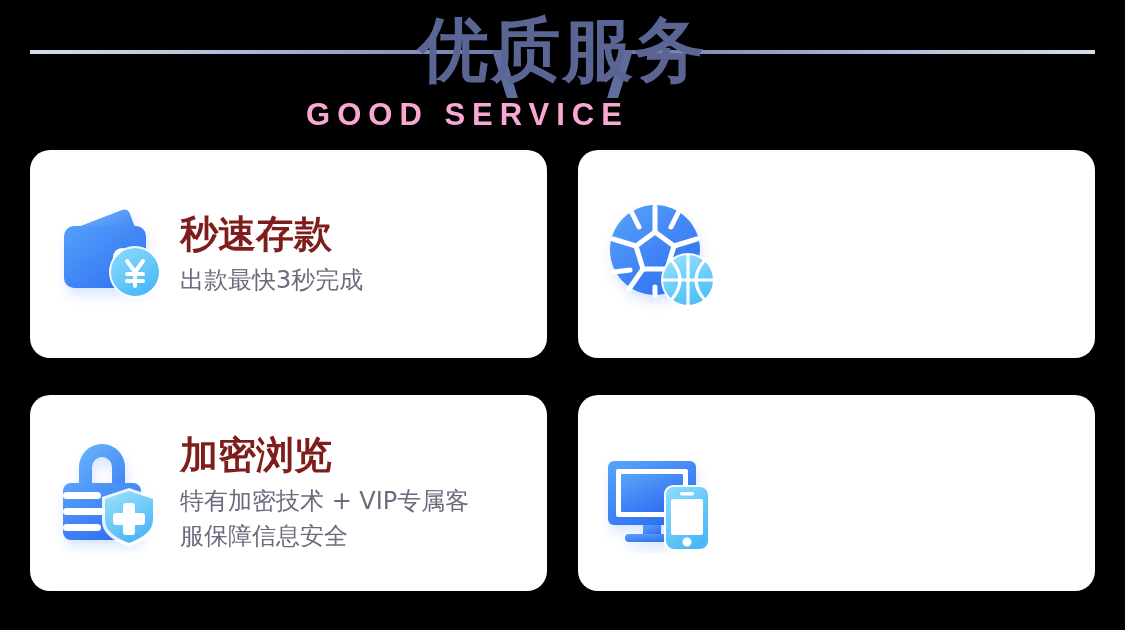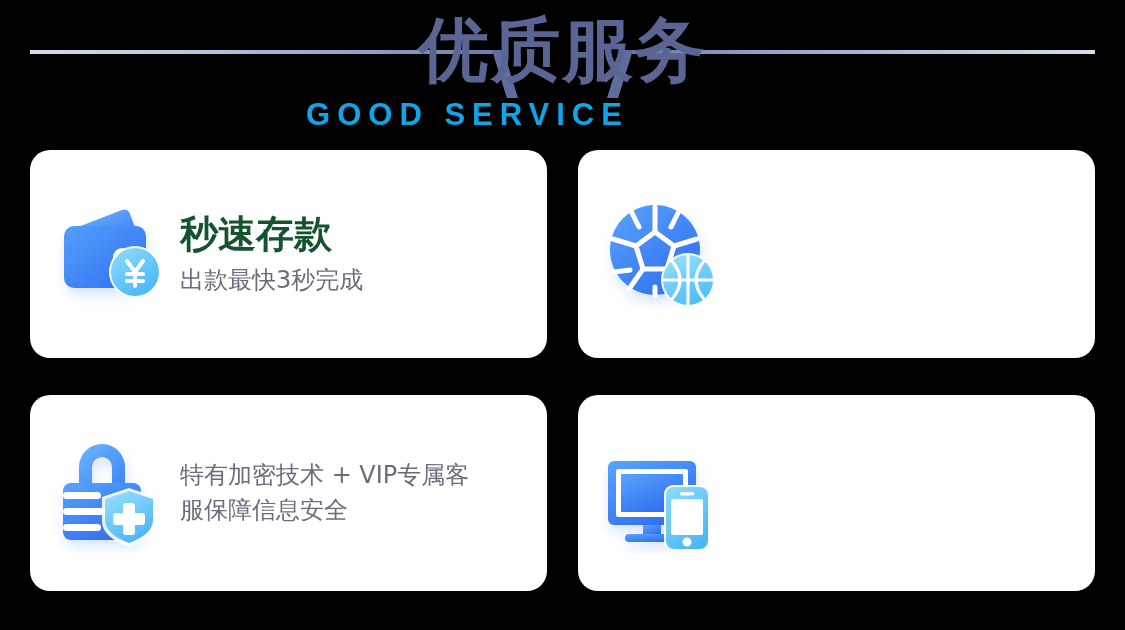--- a/index.html
+++ b/index.html
@@ -77,7 +77,7 @@
     font-size: 31px;
     line-height: 38px;
     font-weight: bold;
-    color: #0ea5e9;
+    color: #f9a8d4;
     letter-spacing: 7px;
     text-indent: 7px;
     font-family: "Liberation Sans", sans-serif;

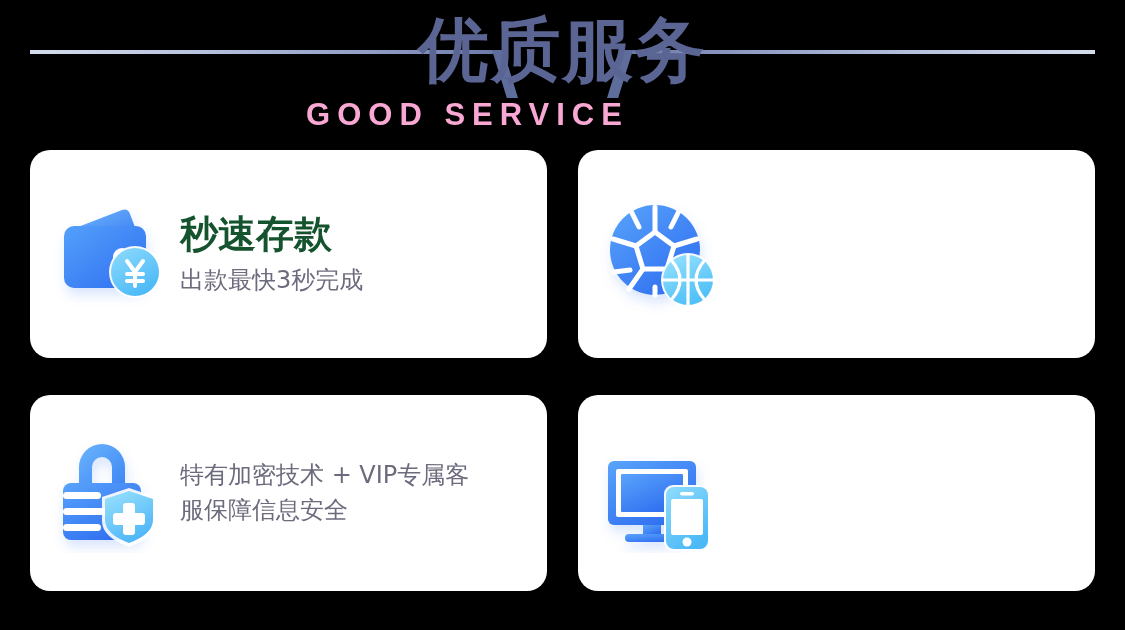--- a/index.html
+++ b/index.html
@@ -121,7 +121,7 @@
     font-size: 38px;
     line-height: 46px;
     font-weight: bold;
-    color: #14532d;
+    color: #7f1d1d;
     font-family: "DejaVu Sans", "Liberation Sans", sans-serif;
     margin-bottom: 6px;
     white-space: nowrap;

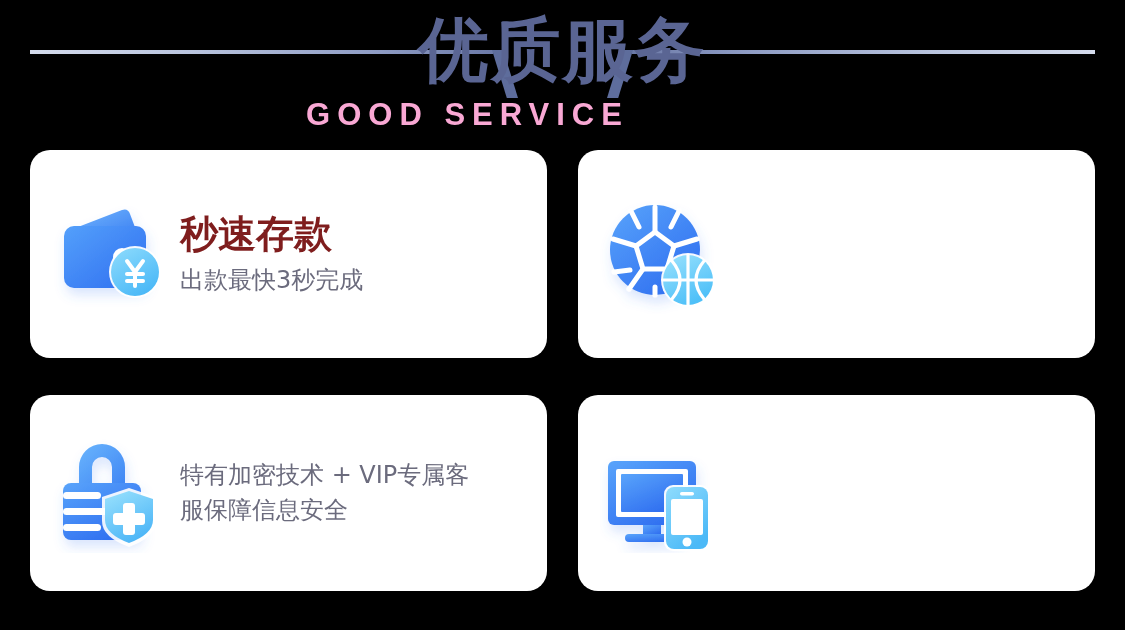--- a/index.html
+++ b/index.html
@@ -286,6 +286,7 @@
       </div>
     </div>
     <div class="card-text">
+      <div class="card-title">加密浏览</div>
       <div class="card-sub">特有加密技术 + VIP专属客<br>服保障信息安全</div>
     </div>
   </div>

